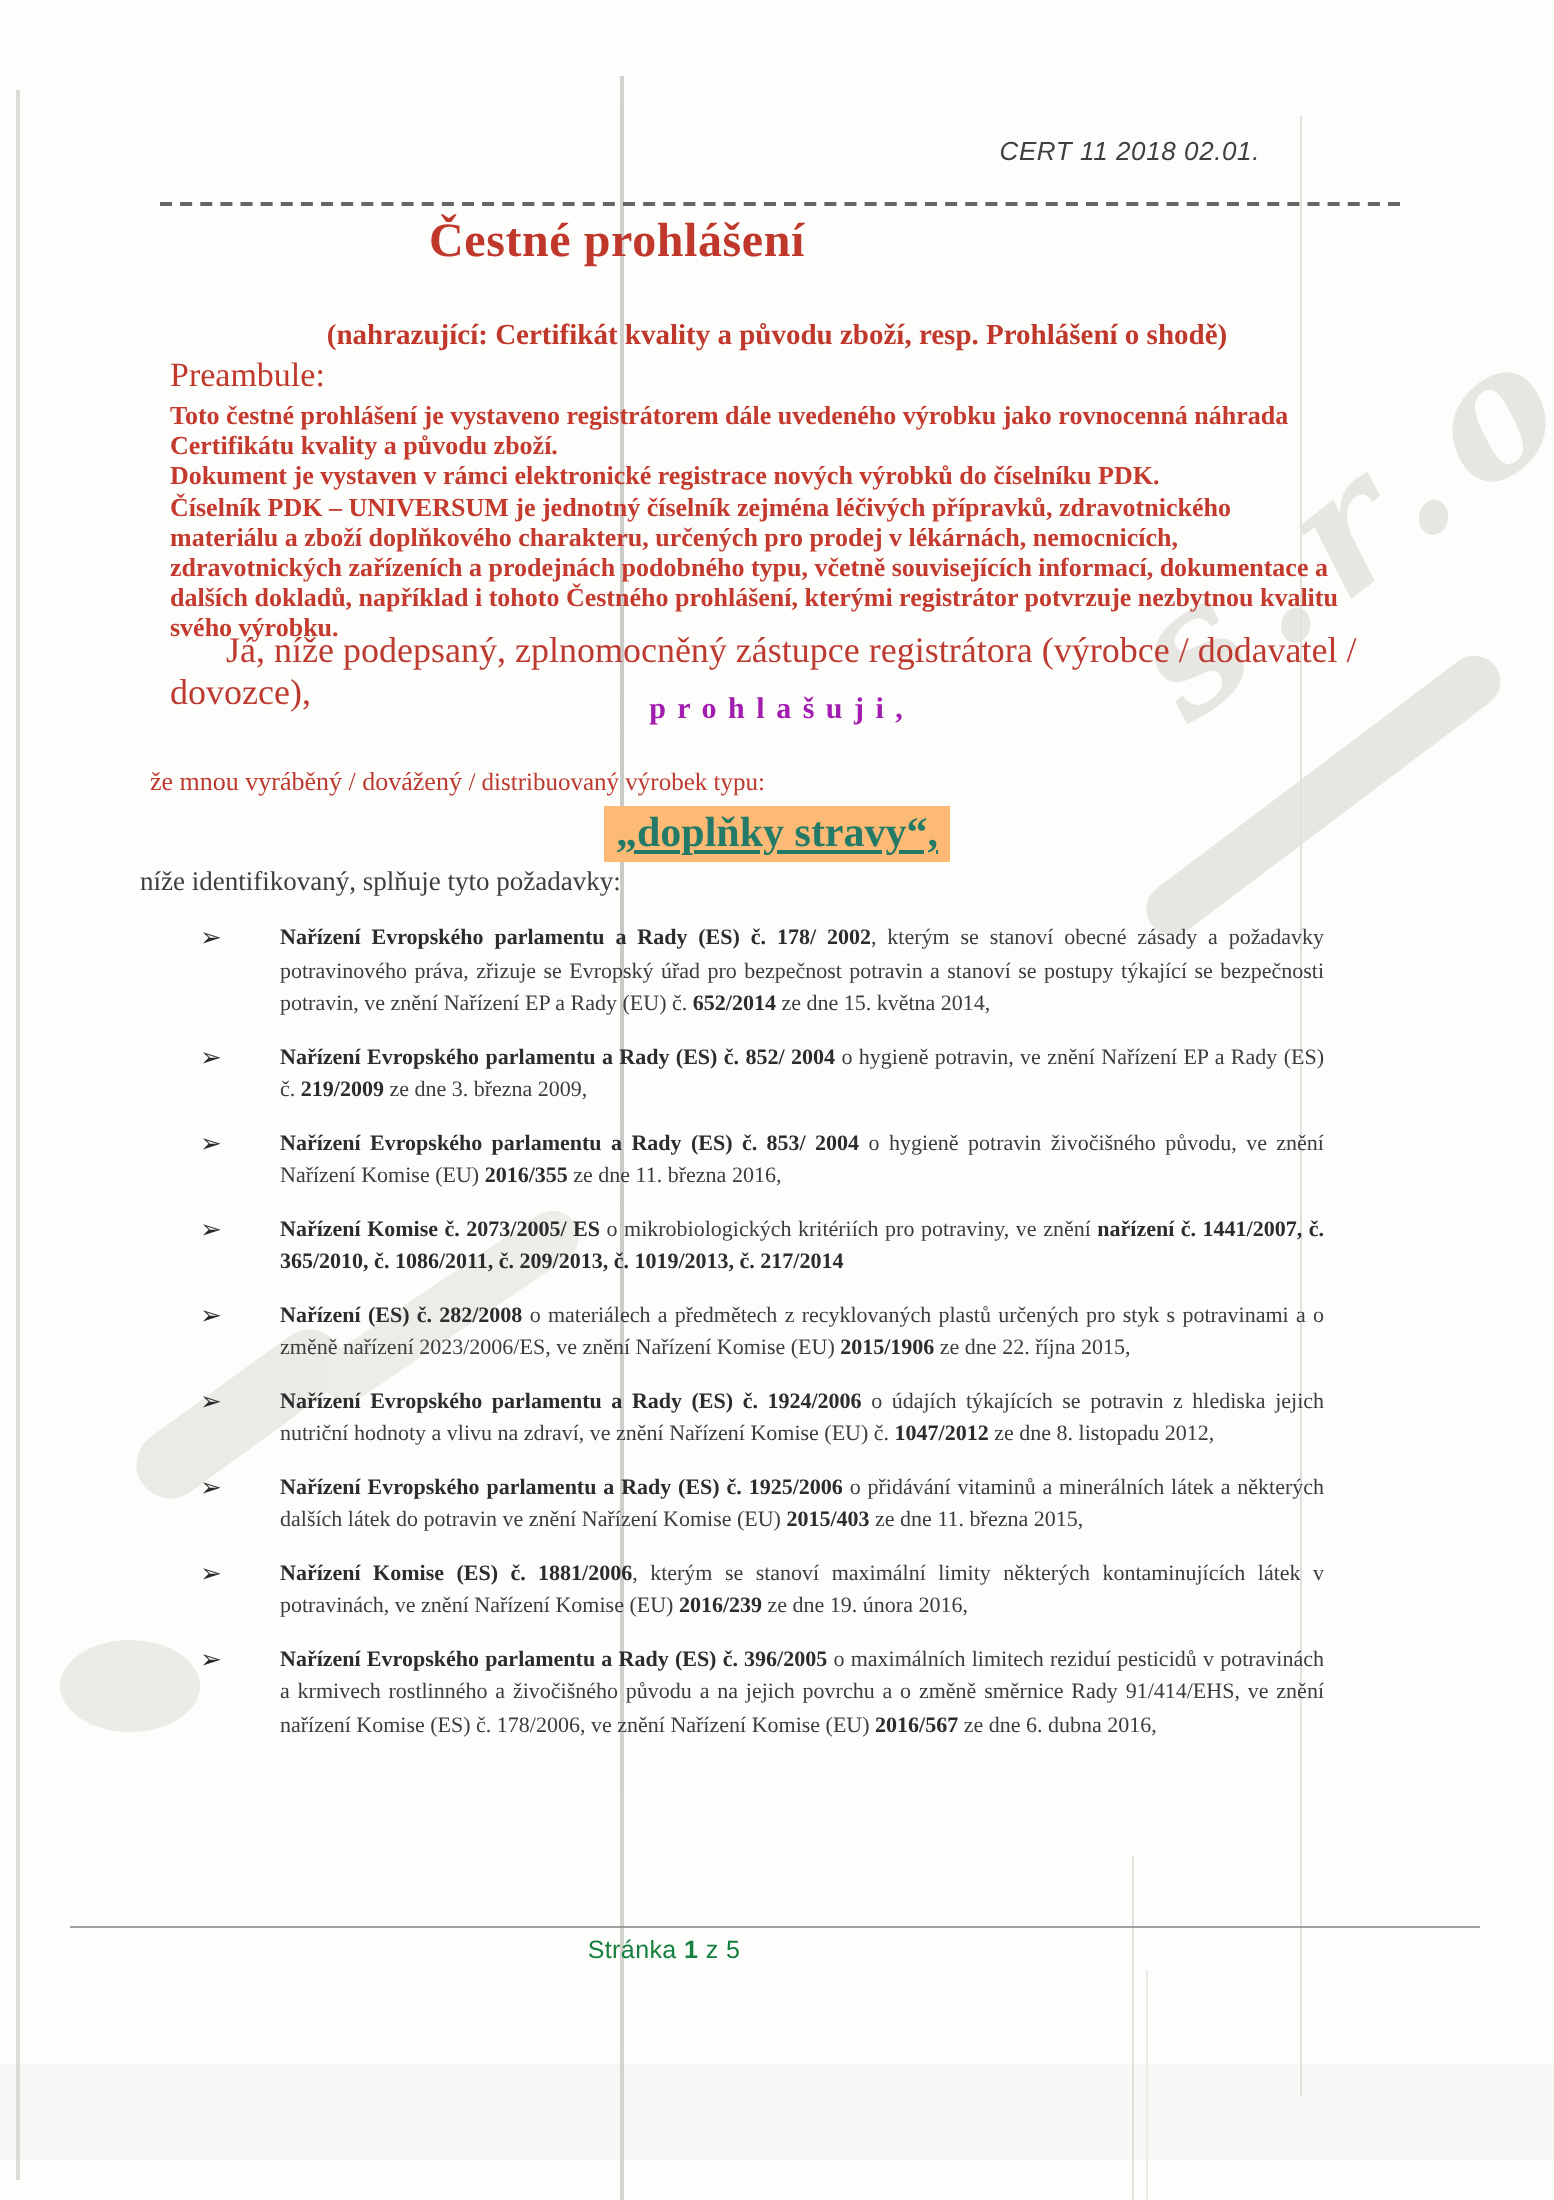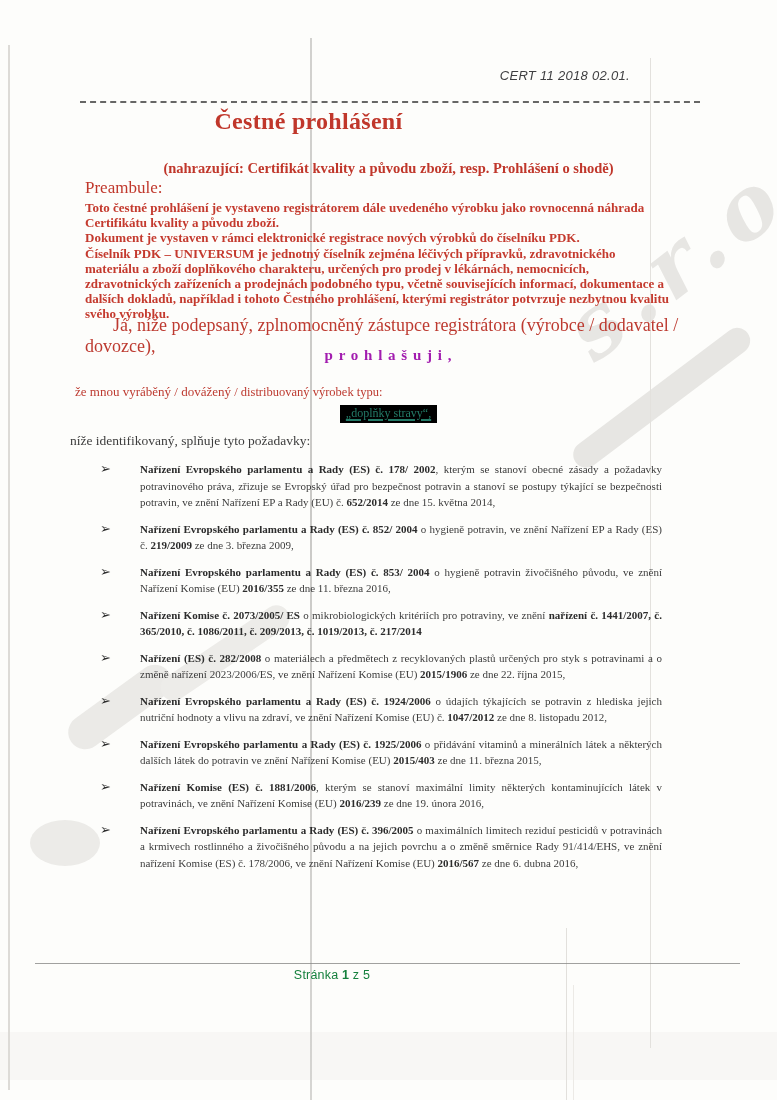--- a/index.html
+++ b/index.html
@@ -84,8 +84,8 @@
     position:absolute;top:403px;left:0;width:777px;text-align:center;
   }
   .product-type{
-    display:inline-block;background:#000000;padding:1px 6px 2px 6px;
-    color:#237a67;font-weight:normal;font-size:12px;text-decoration:underline;
+    display:inline-block;background:#fdba74;padding:1px 6px 2px 6px;
+    color:#237a67;font-weight:bold;font-size:21px;text-decoration:underline;
     text-decoration-thickness:2px;text-underline-offset:2px;
   }
   .decl-outro{

